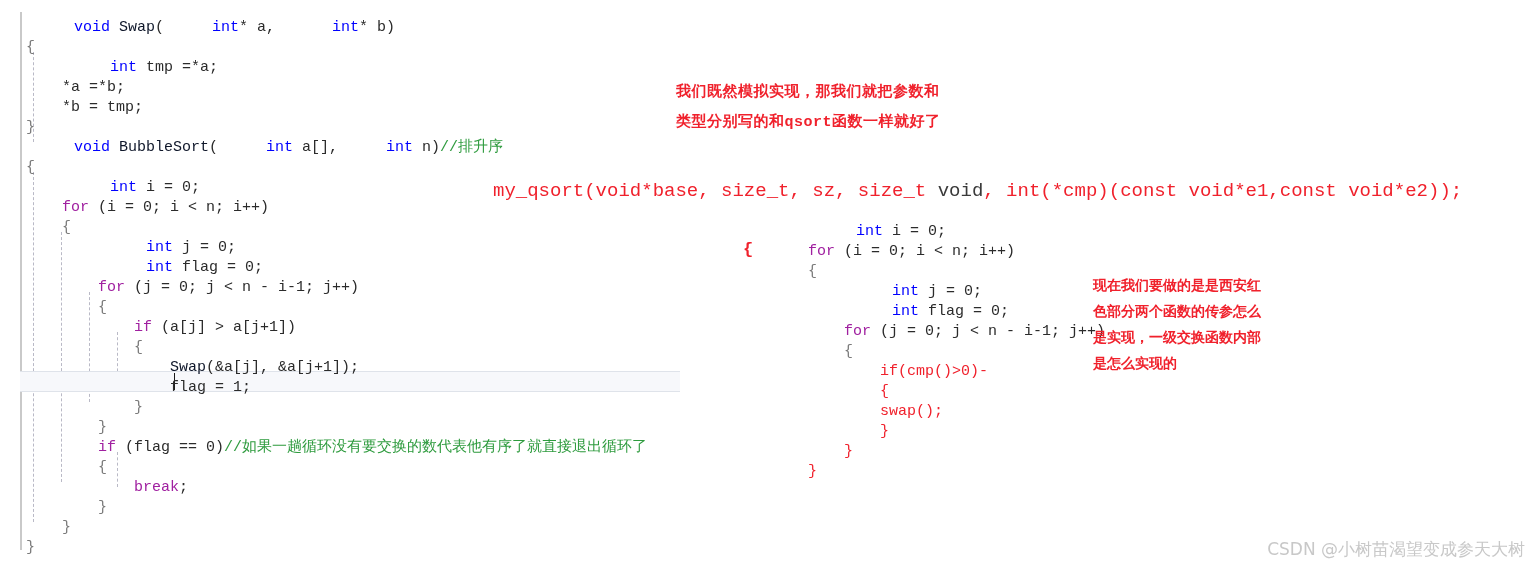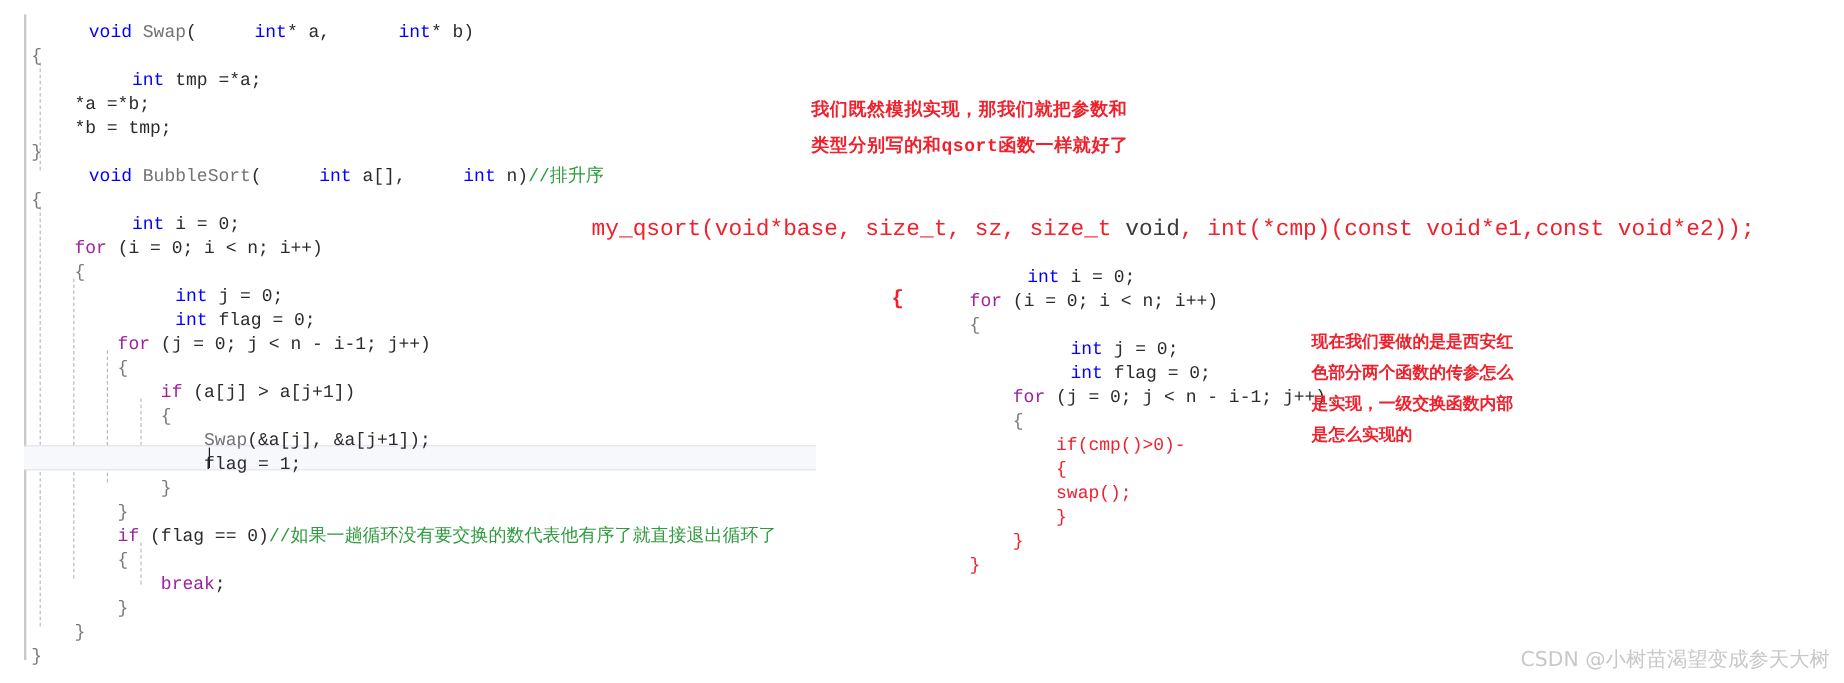--- a/index.html
+++ b/index.html
@@ -32,7 +32,7 @@
   
   .kw      { color: #0000ff; margin-left: 48px; }          
   .ctl     { color: #a020a0; }          
-  .fn      { color: #737373; }          
+  .fn      { color: #0f172a; }          
   .plain   { color: #2b2b2b; }
   .punct   { color: #2b2b2b; }
   .cmt     { color: #2e9b3e; }          

